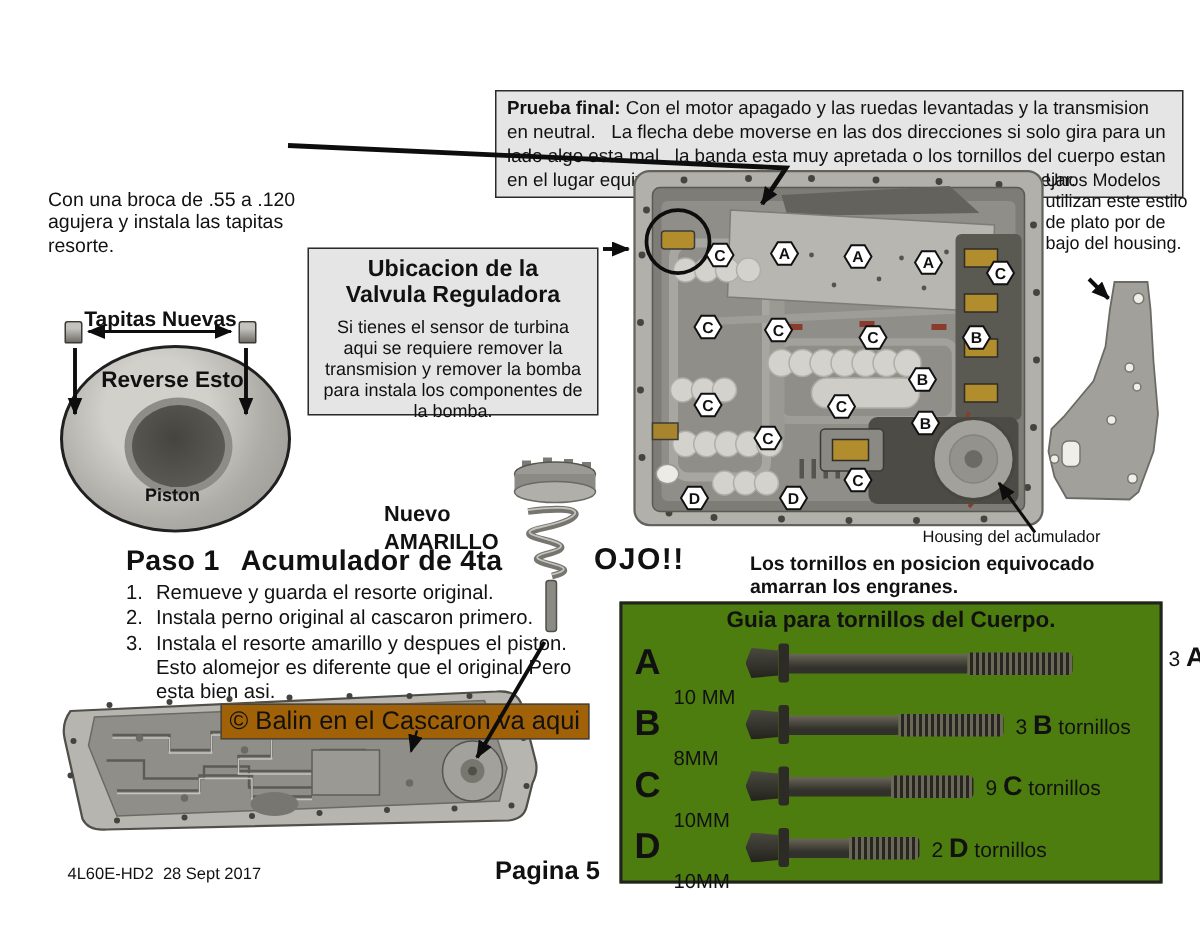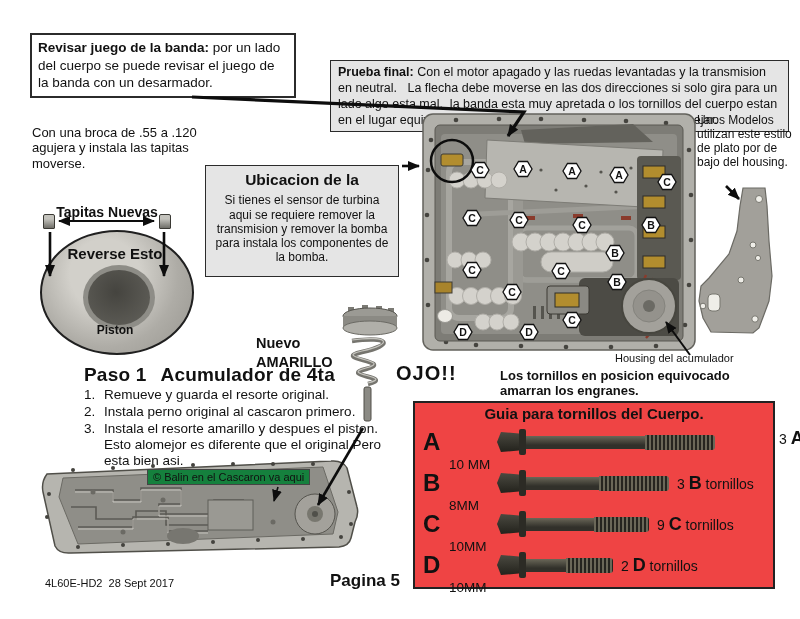--- a/index.html
+++ b/index.html
@@ -105,9 +105,6 @@
 
 <div id="page">
 
-  <div id="revisar-box" class="abs box">
-    <b>Revisar juego de la banda:</b><span> por un lado del cuerpo se puede revisar el juego de la banda con un desarmador.</span>
-  </div>
 
   <div id="prueba-box" class="abs thinbox">
     <b>Prueba final:</b><span id="prueba-body"> Con el motor apagado y las ruedas levantadas y la transmision en neutral.   La flecha debe moverse en las dos direcciones si solo gira para un lado algo esta mal.  la banda esta muy apretada o los tornillos del cuerpo estan en el lugar equivocado NO le maneje asi corrigelo antes de manejar.</span>

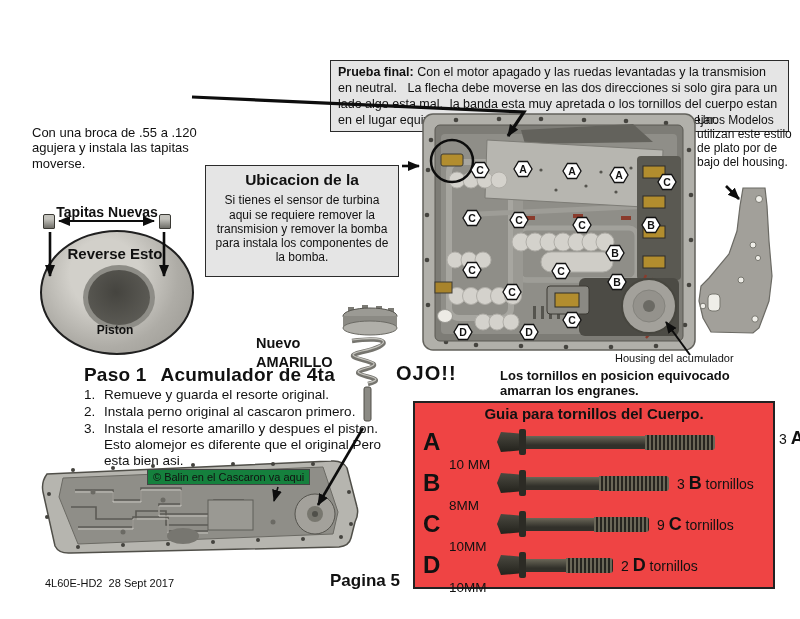--- a/index.html
+++ b/index.html
@@ -111,7 +111,7 @@
   </div>
 
   <div id="desarmada" class="abs">
-    <div class="bdy">Con una broca de .55 a .120 agujera y instala las tapitas moverse.</div>
+    <div class="bdy">Con una broca de .55 a .120 agujera y instala las tapitas resorte.</div>
   </div>
 
   <div id="tapitas-label" class="abs">Tapitas Nuevas</div>

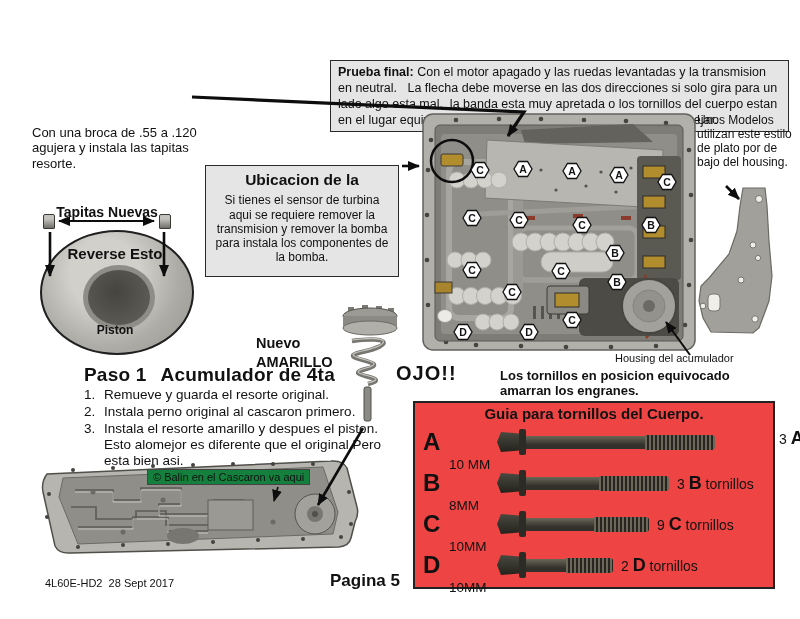--- a/index.html
+++ b/index.html
@@ -128,6 +128,7 @@
   <div id="ubicacion-box" class="abs thinbox">
     <div class="ttl">
       <div>Ubicacion de la</div>
+      <div>Valvula Reguladora</div>
     </div>
     <div class="bdy">Si tienes el sensor de turbina aqui se requiere remover la transmision y remover la bomba para instala los componentes de la bomba.</div>
   </div>

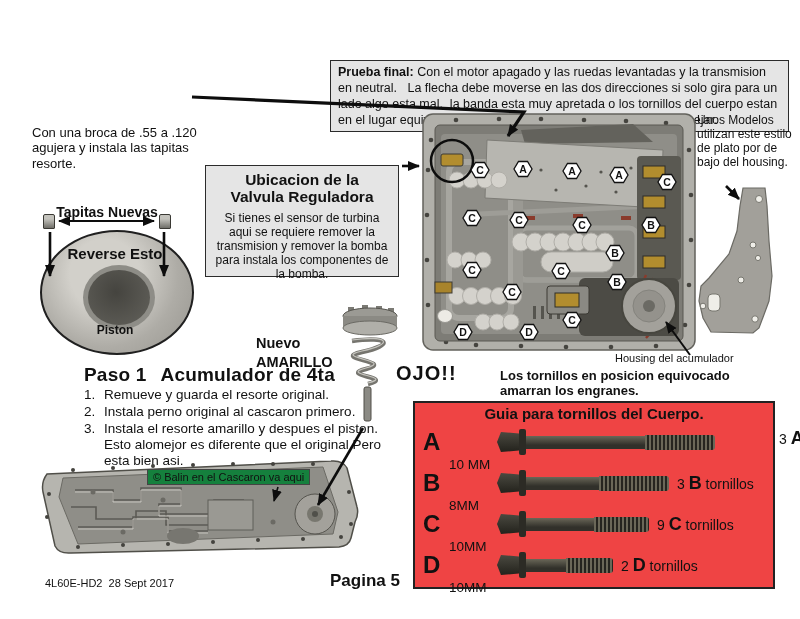--- a/index.html
+++ b/index.html
@@ -70,7 +70,7 @@
   #ojo-text{left:500px;top:369px;width:280px;font-weight:bold;font-size:13px;line-height:1.15;}
 
   
-  #guide-box{left:413px;top:401px;width:358px;height:184px;border:2px solid #222;background:#ef4444;}
+  #guide-box{left:413px;top:401px;width:358px;height:184px;border:2px solid #222;background:#4d7c0f;}
   #guide-title{position:absolute;left:0;top:2px;width:100%;text-align:center;font-weight:bold;font-size:15px;}
   .guide-row{position:absolute;left:8px;display:flex;align-items:center;height:38px;}
   #row-a{top:20px;} #row-b{top:61px;} #row-c{top:102px;} #row-d{top:143px;}

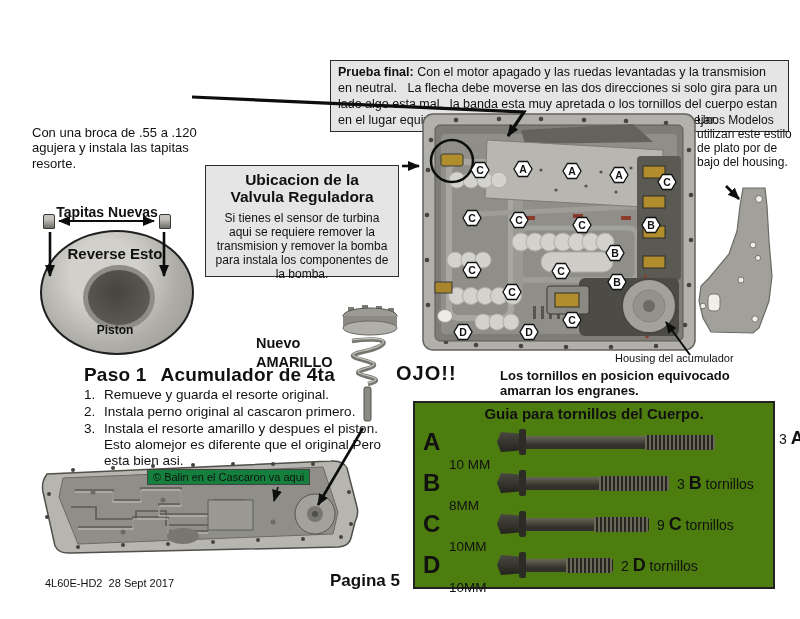--- a/index.html
+++ b/index.html
@@ -62,8 +62,8 @@
   .paso-item .txt{flex:1;}
 
   
-  #balin-label{left:147px;top:469px;border:1.2px solid #444;background:#15803d;
-               padding:1px 5px;font-size:11px;white-space:nowrap;}
+  #balin-label{left:147px;top:469px;border:1.2px solid #444;background:#a16207;
+               padding:1px 5px;font-size:17px;white-space:nowrap;}
 
   
   #ojo-title{left:396px;top:362px;font-size:20px;font-weight:bold;letter-spacing:1px;}

